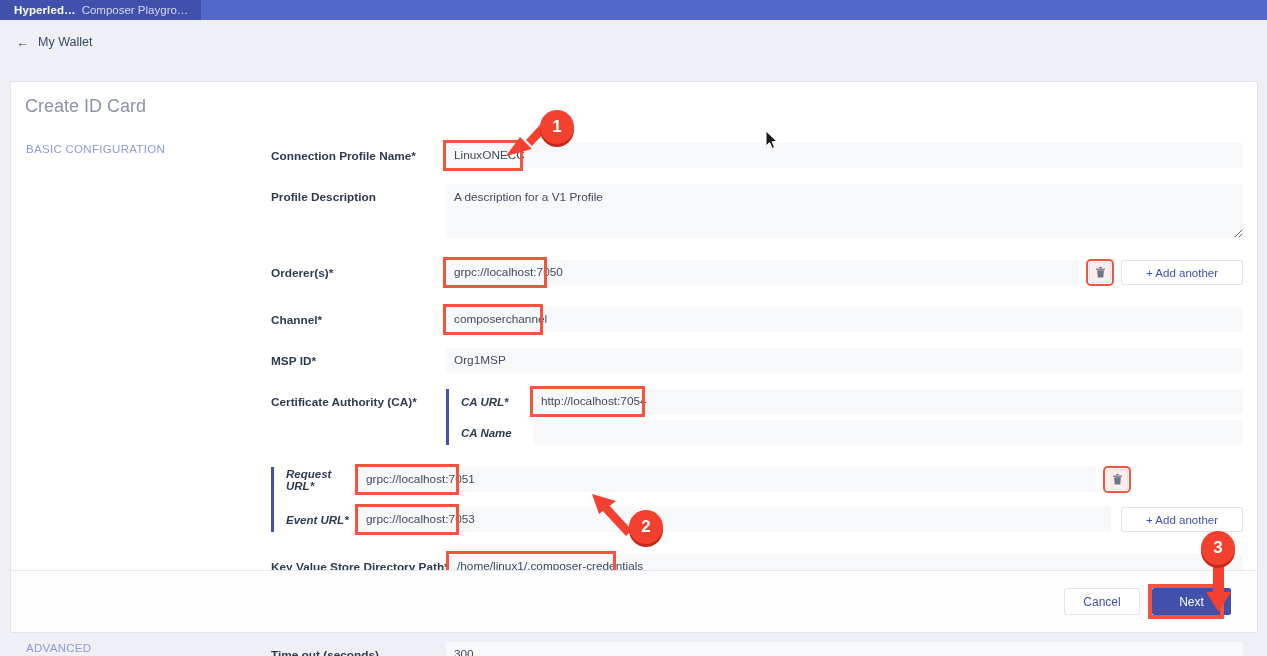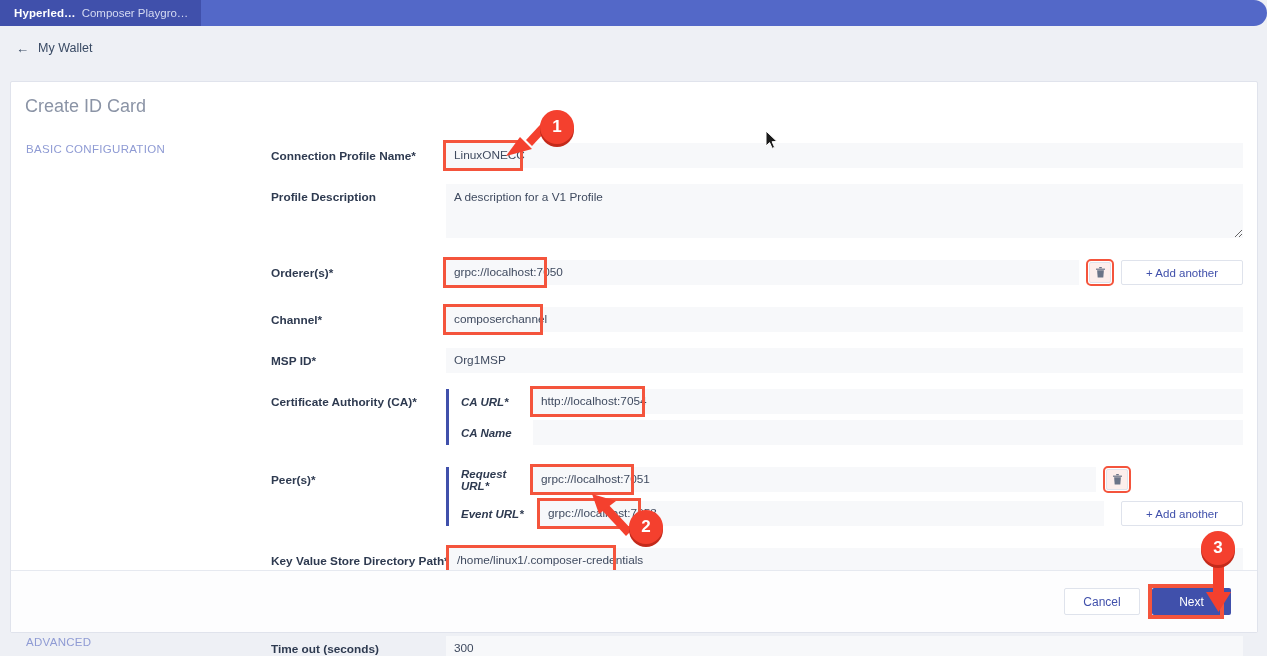--- a/index.html
+++ b/index.html
@@ -12,9 +12,9 @@
 
   
   .tabstrip {
-    height: 26px; width: 100%;
+    height: 20px; width: 100%;
     background: #5368c8;
-    display: flex; align-items: stretch; border-radius: 13px;
+    display: flex; align-items: stretch;
   }
   .tab-active {
     background: #4050ab;

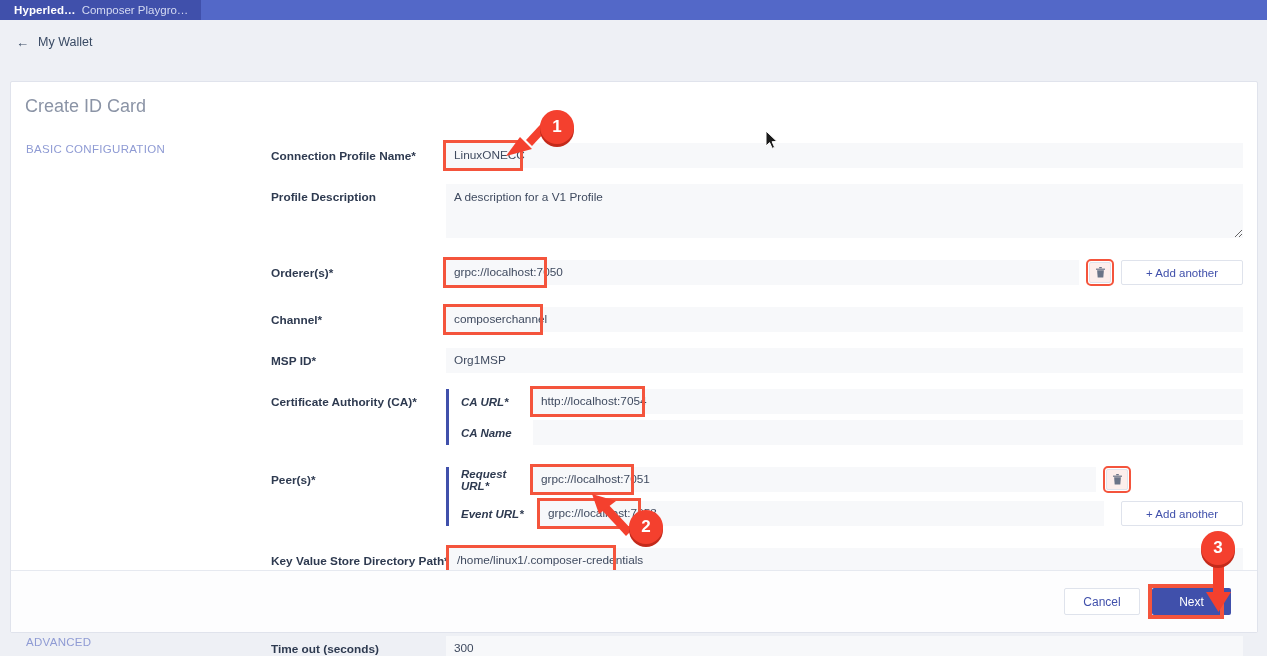--- a/index.html
+++ b/index.html
@@ -303,7 +303,6 @@
       </div>
 
       <div class="row" style="margin-top:22px;">
-        <div class="row-label">Peer(s)*</div>
         <div class="field-area">
           <div class="subgroup">
             <div class="subrow">

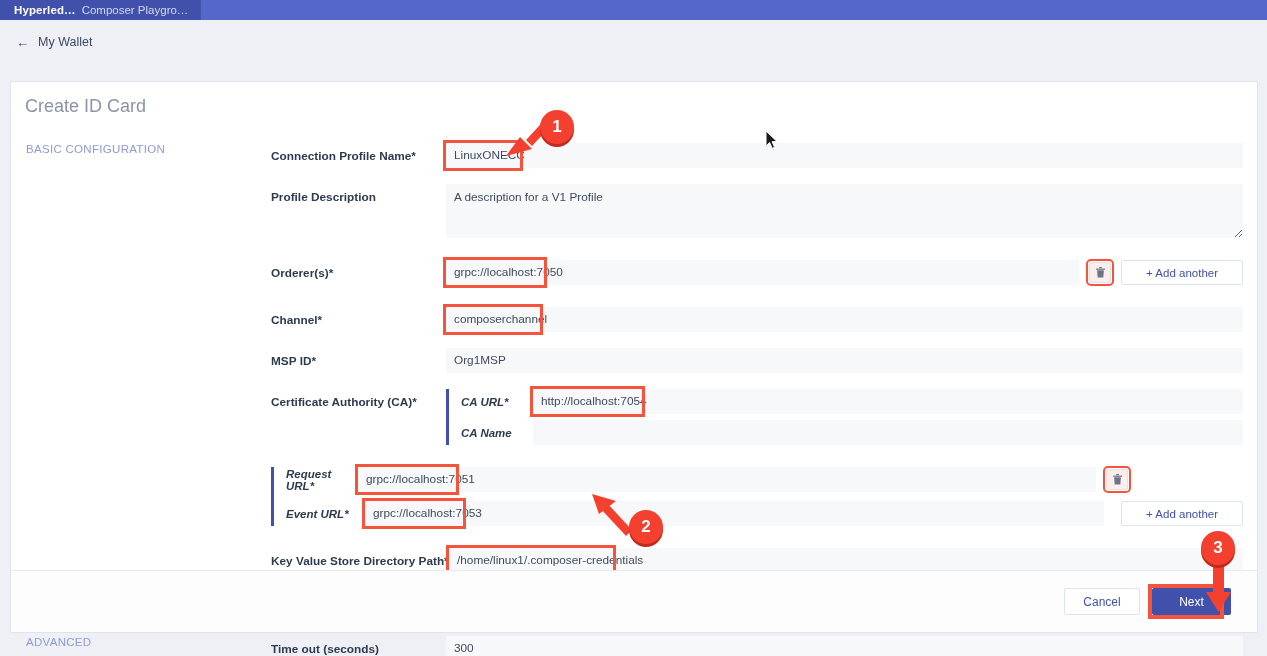--- a/index.html
+++ b/index.html
@@ -320,7 +320,7 @@
               </div>
               <div style="width:115px;flex:0 0 115px;"></div>
             </div>
-            <div class="subrow" style="margin-top:9px;gap:7px;">
+            <div class="subrow" style="margin-top:15px;">
               <div class="sub-label">Event URL*</div>
               <div class="hl-wrap">
                 <input class="input" value="grpc://localhost:7053" style="">

